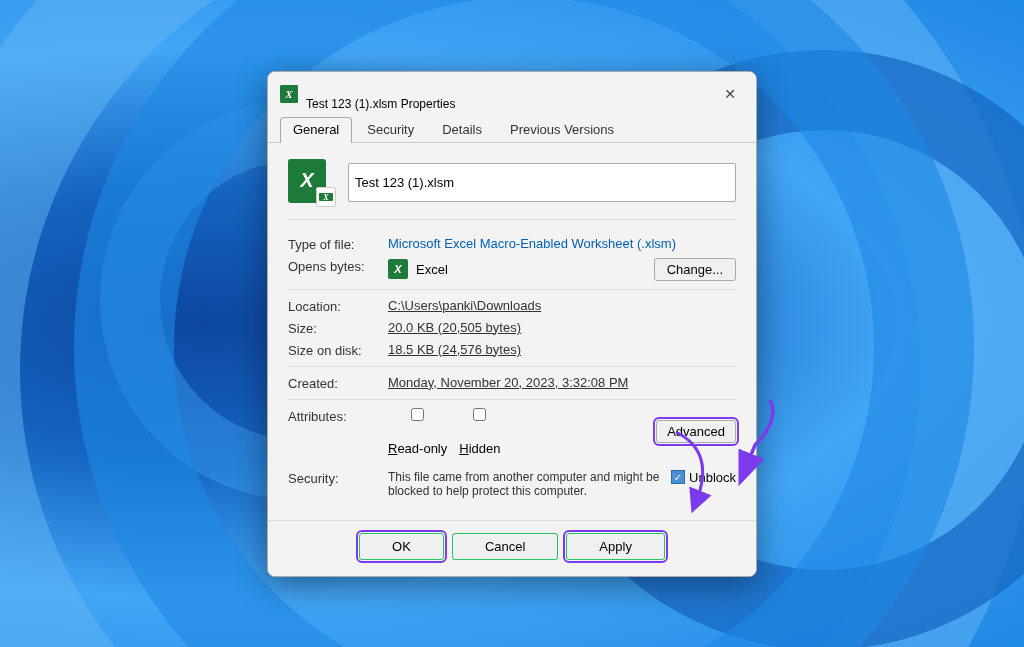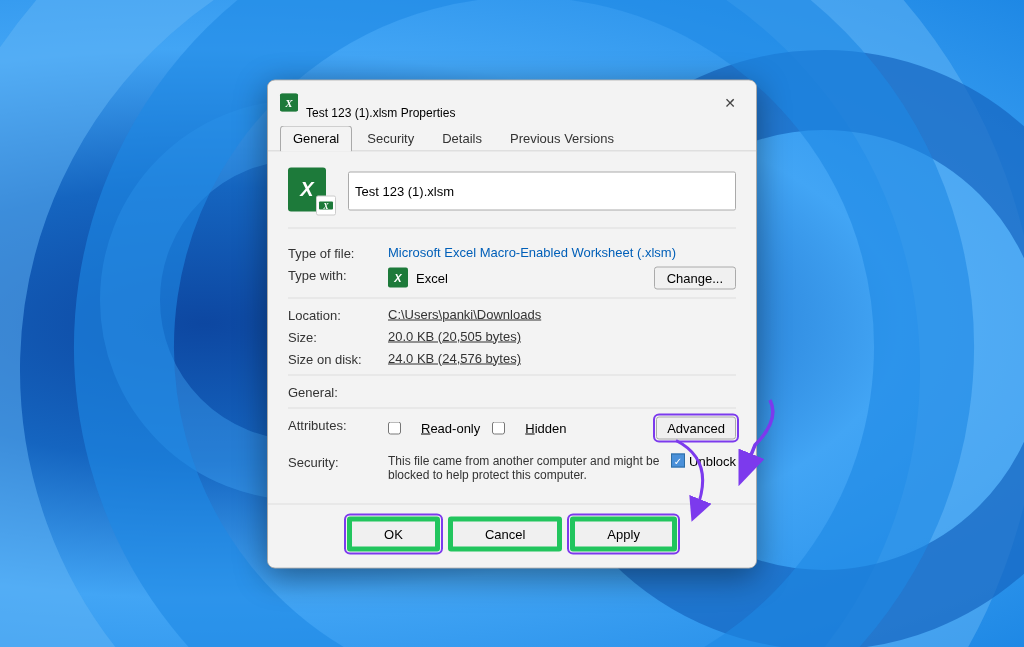--- a/index.html
+++ b/index.html
@@ -431,7 +431,7 @@
       </div>
 
       <div class="prop-row">
-        <span class="prop-label">Type with:</span>
+        <span class="prop-label">Opens bytes:</span>
         <div style="display:flex;align-items:center;flex:1;gap:8px;">
           <div class="excel-small-icon">X</div>
           <span>Excel</span>

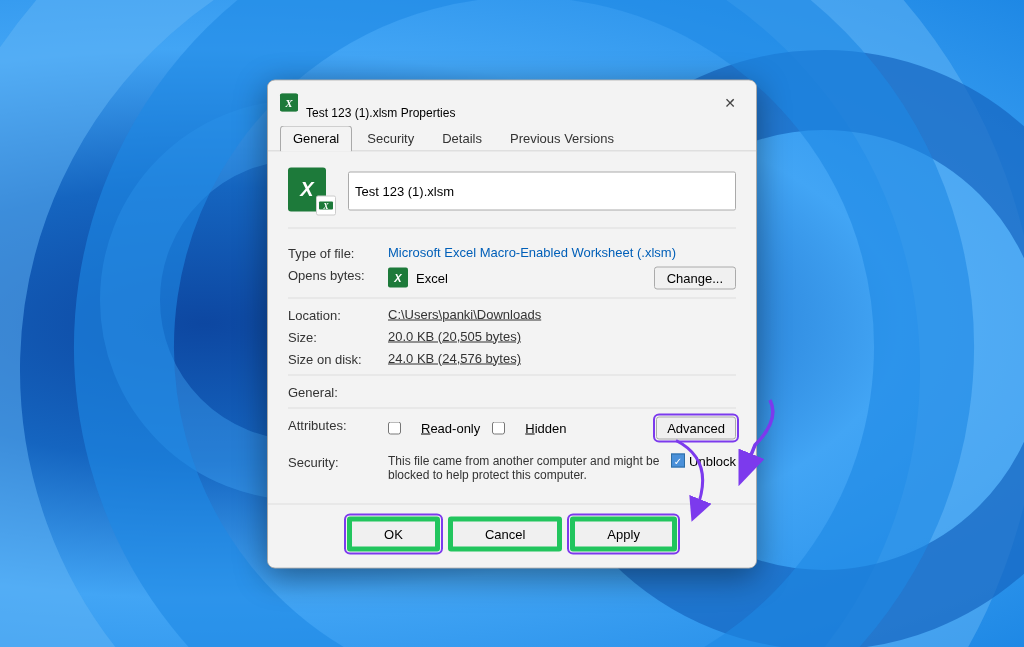--- a/index.html
+++ b/index.html
@@ -453,7 +453,7 @@
 
       <div class="prop-row">
         <span class="prop-label">Size on disk:</span>
-        <span class="prop-value dark">24.0 KB (24,576 bytes)</span>
+        <span class="prop-value dark">18.5 KB (24,576 bytes)</span>
       </div>
 
       <hr class="separator-line">

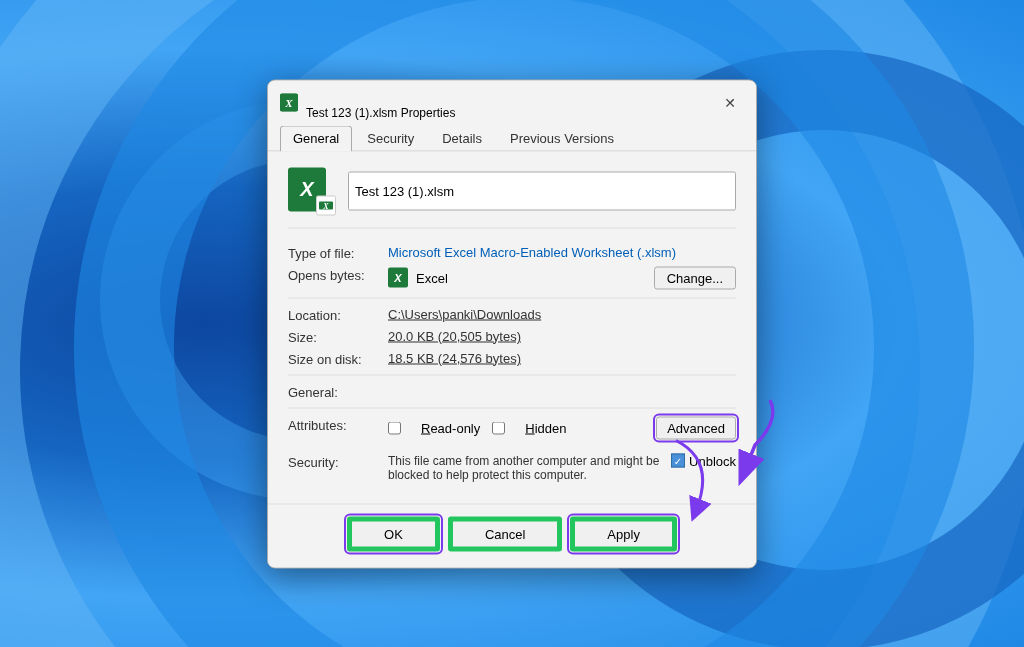--- a/index.html
+++ b/index.html
@@ -459,7 +459,7 @@
       <hr class="separator-line">
 
       <div class="prop-row">
-        <span class="prop-label">General:</span>
+        <span class="prop-label">Created:</span>
       </div>
 
 

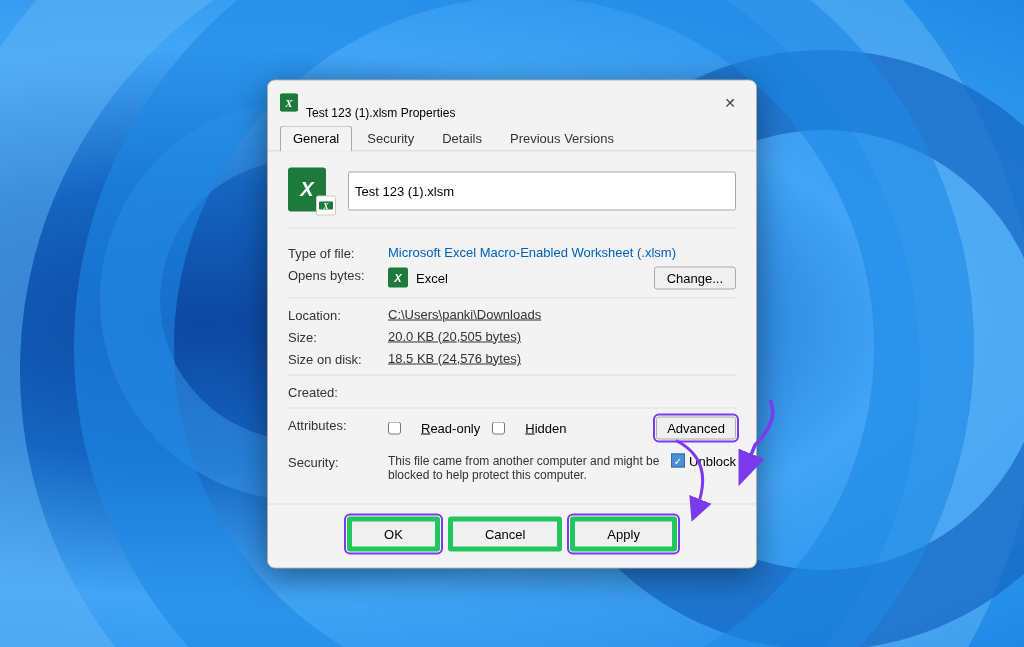--- a/index.html
+++ b/index.html
@@ -460,6 +460,7 @@
 
       <div class="prop-row">
         <span class="prop-label">Created:</span>
+        <span class="prop-value dark">Monday, November 20, 2023, 3:32:08 PM</span>
       </div>
 
 

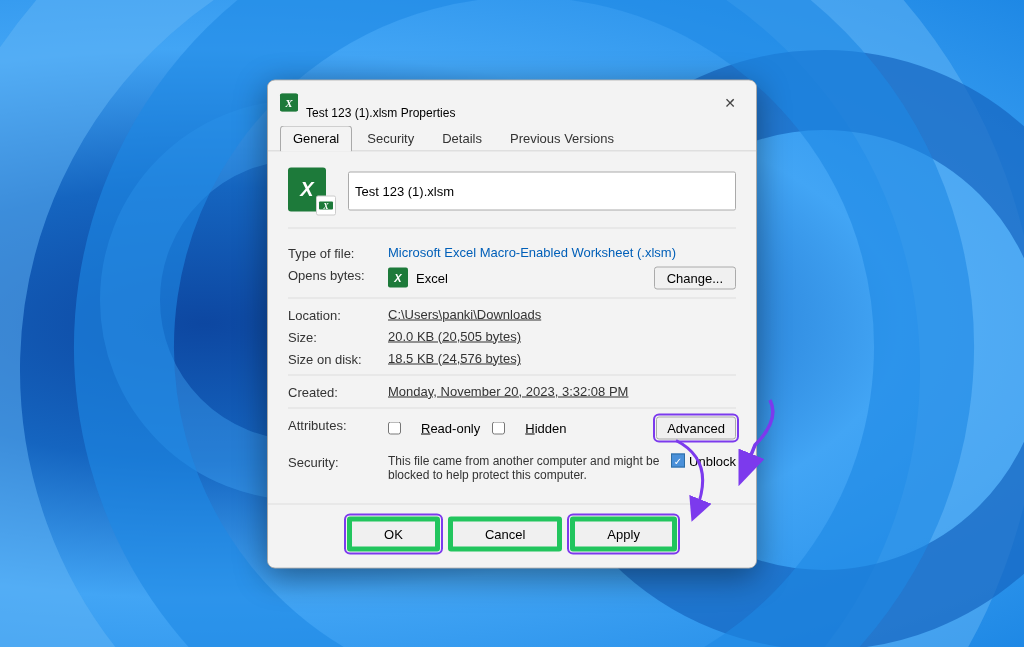--- a/index.html
+++ b/index.html
@@ -296,6 +296,7 @@
       align-items: center;
       gap: 20px;
       cursor: pointer;
+      flex-direction: column;
     }
 
     .checkbox-label input[type="checkbox"] {

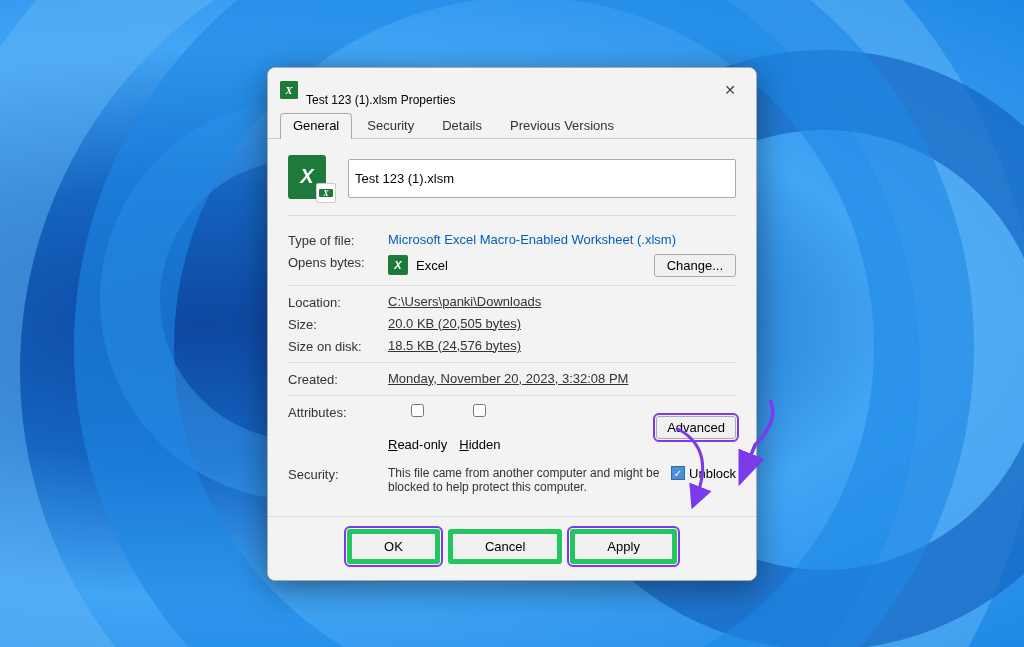--- a/index.html
+++ b/index.html
@@ -357,7 +357,7 @@
 
     .footer-btn {
       padding: 5px 32px;
-      border: 5px solid #22c55e;
+      border: 1px solid #22c55e;
       background: #f0f0f0;
       border-radius: 3px;
       cursor: pointer;

